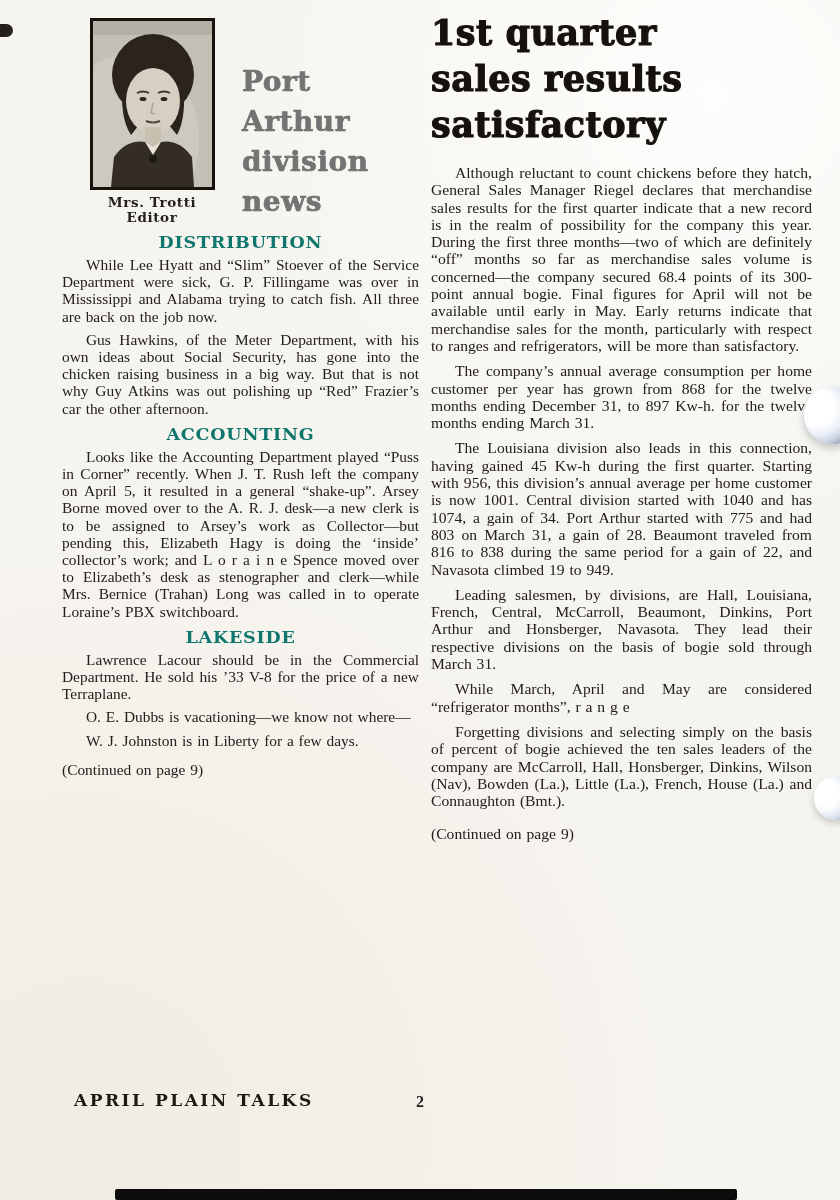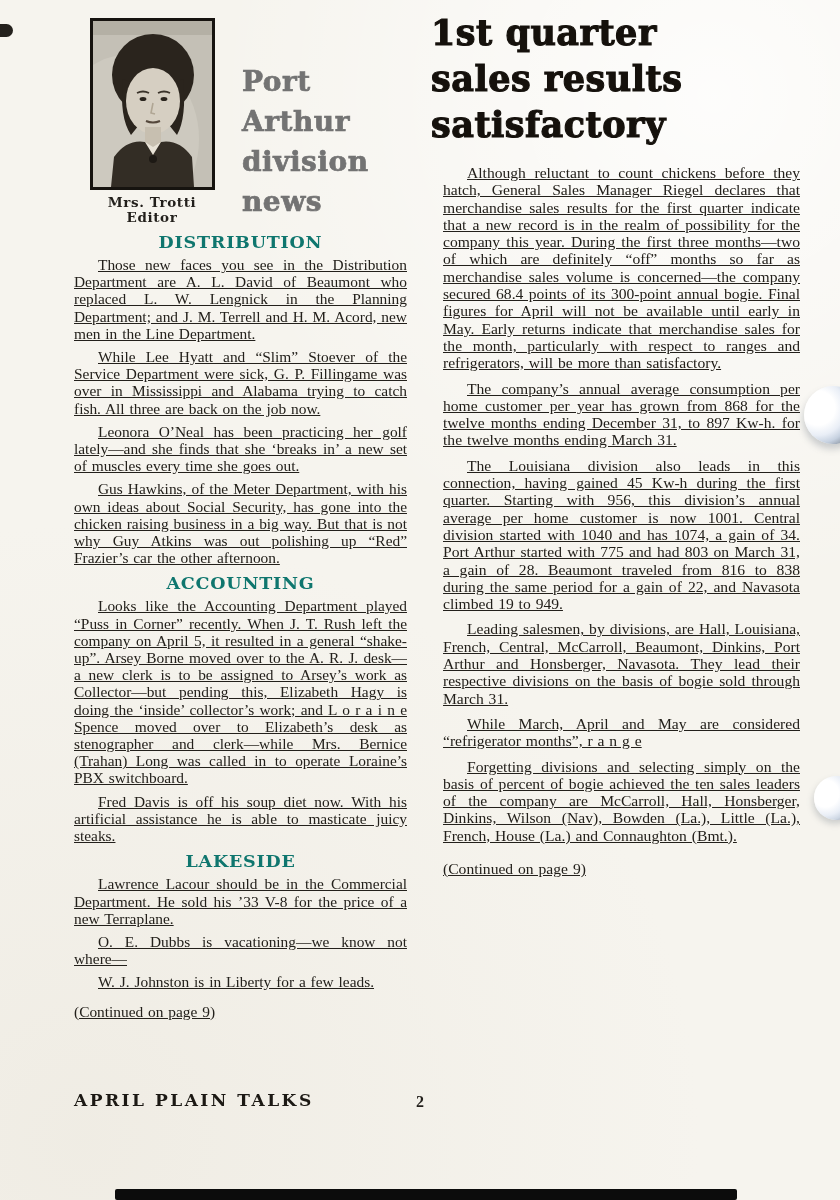--- a/index.html
+++ b/index.html
@@ -36,8 +36,8 @@
   
   .section-head{text-align:center;font-weight:bold;font-size:17.5px;letter-spacing:.8px;
     margin:7px 0 4px;font-family:"DejaVu Serif",serif;color:#0f766e;}
-  .body-p{margin:0 12px 6px;text-align:justify;text-indent:24px;font-size:15.4px;line-height:17.2px;
-    -webkit-hyphens:auto;hyphens:auto;word-spacing:1px;color:#23201b;text-decoration:underline;}
+  .body-p{margin:0 0 6px;text-align:justify;text-indent:24px;font-size:15.4px;line-height:17.2px;
+    -webkit-hyphens:auto;hyphens:auto;word-spacing:1px;color:#23201b;}
   .col-right .body-p{font-size:15.6px;line-height:17.3px;margin-bottom:8px;}
   .continued{text-indent:0;text-align:left;margin-top:12px;}
   .col-right .continued{margin-top:16px;}

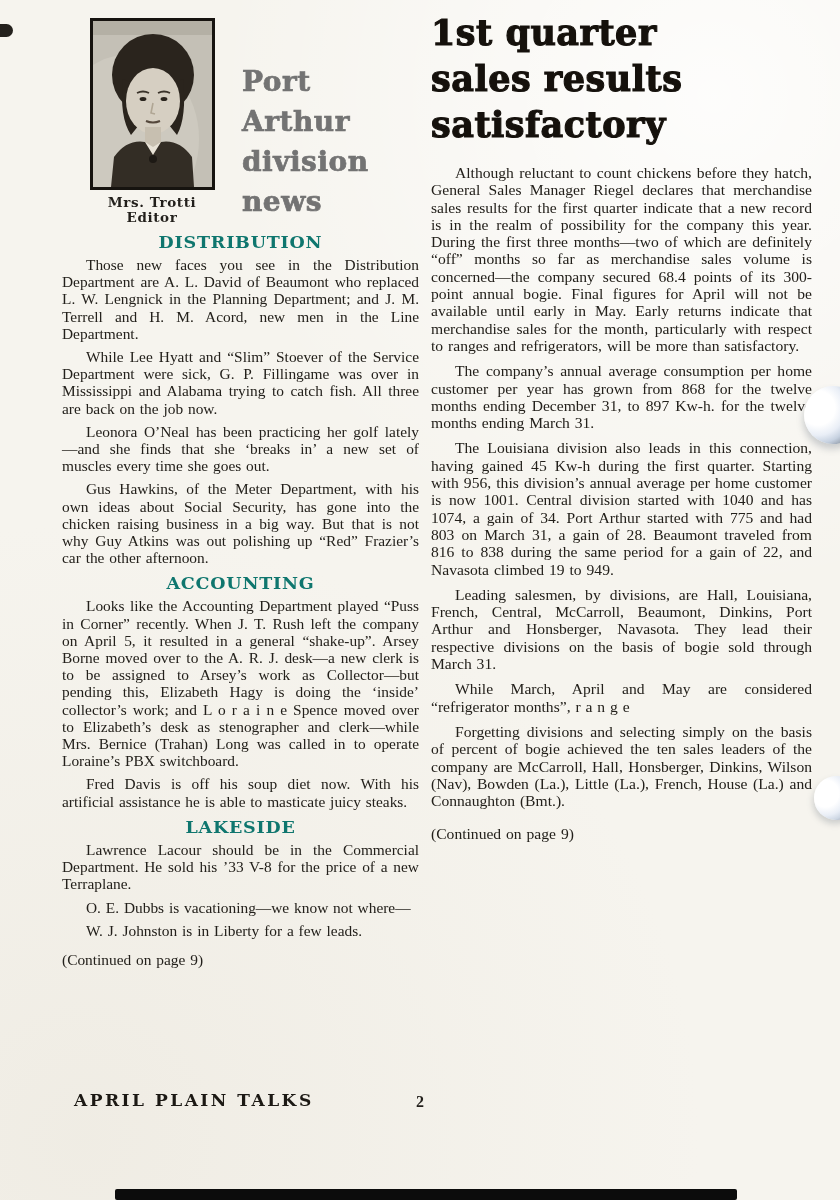--- a/index.html
+++ b/index.html
@@ -97,7 +97,6 @@
   </div>
 
   <div class="section-head">DISTRIBUTION</div>
-  <p class="body-p">Those new faces you see in the Distribution Department are A. L. David of Beaumont who replaced L. W. Lengnick in the Planning Department; and J. M. Terrell and H. M. Acord, new men in the Line Department.</p>
   <p class="body-p">While Lee Hyatt and “Slim” Stoever of the Service Department were sick, G. P. Fillingame was over in Mississippi and Alabama trying to catch fish. All three are back on the job now.</p>
   <p class="body-p">Leonora O’Neal has been practicing her golf lately—and she finds that she ‘breaks in’ a new set of muscles every time she goes out.</p>
   <p class="body-p">Gus Hawkins, of the Meter Department, with his own ideas about Social Security, has gone into the chicken raising business in a big way. But that is not why Guy Atkins was out polishing up “Red” Frazier’s car the other afternoon.</p>

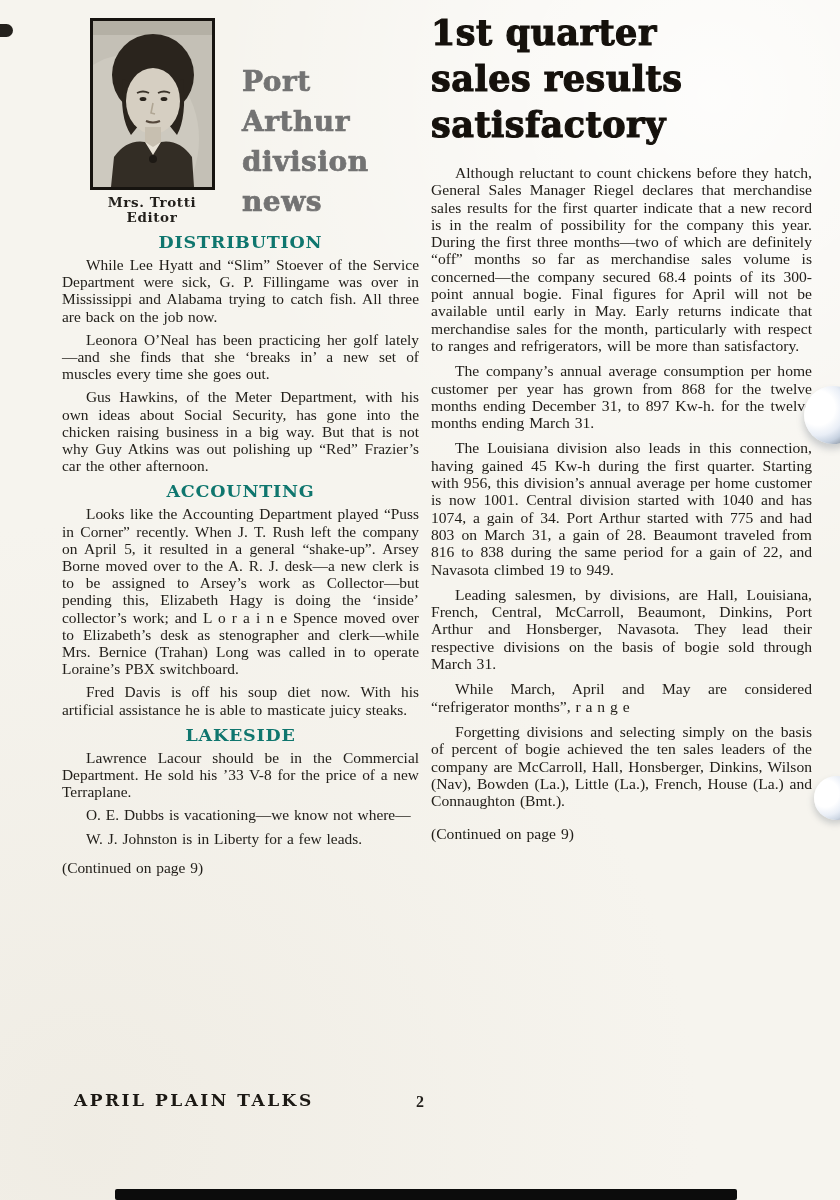--- a/index.html
+++ b/index.html
@@ -98,7 +98,6 @@
 
   <div class="section-head">DISTRIBUTION</div>
   <p class="body-p">While Lee Hyatt and “Slim” Stoever of the Service Department were sick, G. P. Fillingame was over in Mississippi and Alabama trying to catch fish. All three are back on the job now.</p>
-  <p class="body-p">Leonora O’Neal has been practicing her golf lately—and she finds that she ‘breaks in’ a new set of muscles every time she goes out.</p>
   <p class="body-p">Gus Hawkins, of the Meter Department, with his own ideas about Social Security, has gone into the chicken raising business in a big way. But that is not why Guy Atkins was out polishing up “Red” Frazier’s car the other afternoon.</p>
 
   <div class="section-head">ACCOUNTING</div>

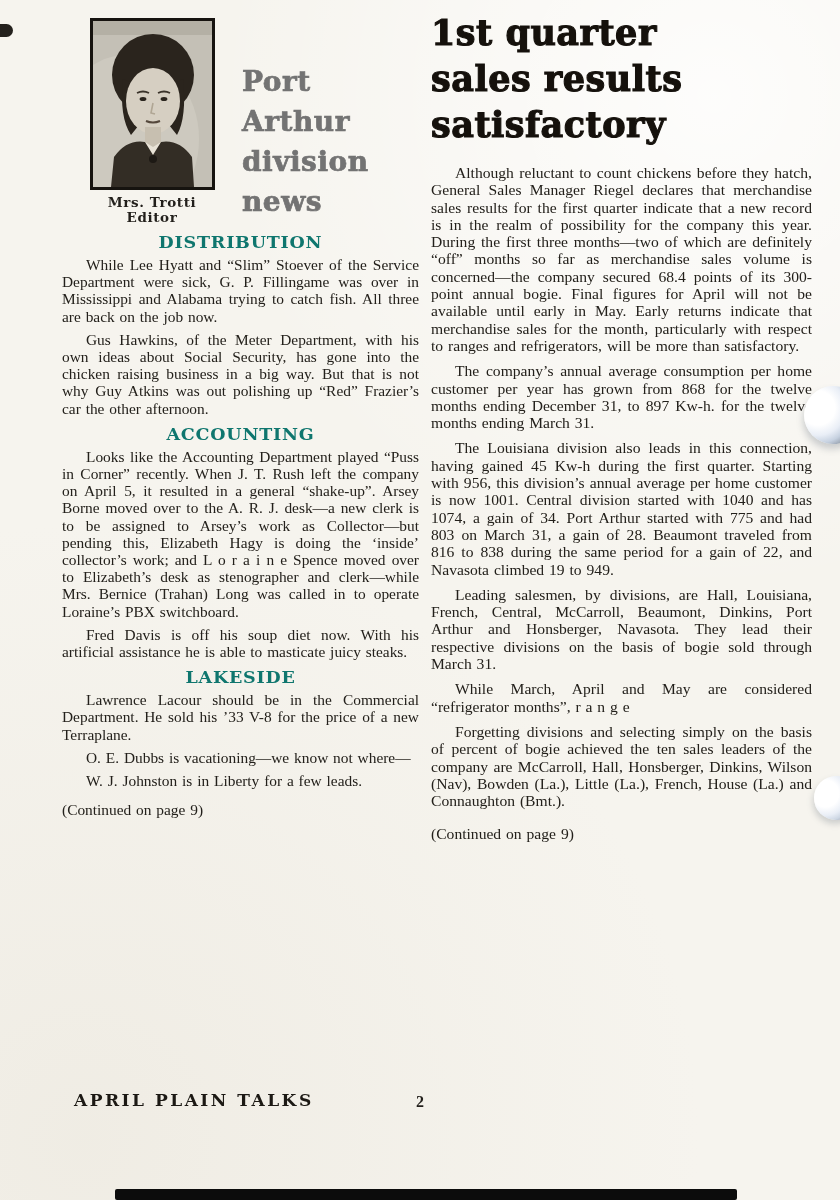--- a/index.html
+++ b/index.html
@@ -102,7 +102,6 @@
 
   <div class="section-head">ACCOUNTING</div>
   <p class="body-p">Looks like the Accounting Department played “Puss in Corner” recently. When J. T. Rush left the company on April 5, it resulted in a general “shake-up”. Arsey Borne moved over to the A. R. J. desk—a new clerk is to be assigned to Arsey’s work as Collector—but pending this, Elizabeth Hagy is doing the ‘inside’ collector’s work; and L o r a i n e Spence moved over to Elizabeth’s desk as stenographer and clerk—while Mrs. Bernice (Trahan) Long was called in to operate Loraine’s PBX switchboard.</p>
-  <p class="body-p">Fred Davis is off his soup diet now. With his artificial assistance he is able to masticate juicy steaks.</p>
 
   <div class="section-head">LAKESIDE</div>
   <p class="body-p">Lawrence Lacour should be in the Commercial Department. He sold his ’33 V-8 for the price of a new Terraplane.</p>

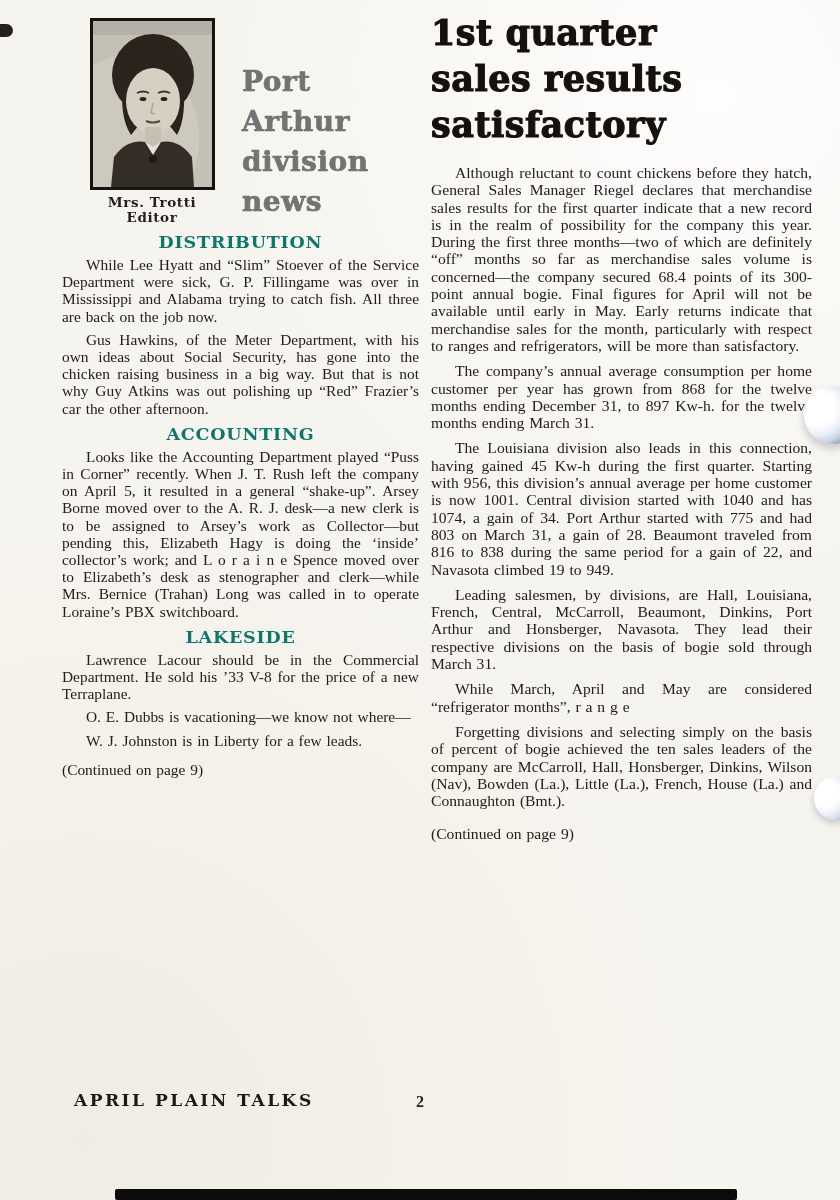--- a/index.html
+++ b/index.html
@@ -106,7 +106,7 @@
   <div class="section-head">LAKESIDE</div>
   <p class="body-p">Lawrence Lacour should be in the Commercial Department. He sold his ’33 V-8 for the price of a new Terraplane.</p>
   <p class="body-p">O. E. Dubbs is vacationing—we know not where—</p>
-  <p class="body-p">W. J. Johnston is in Liberty for a few leads.</p>
+  <p class="body-p">W. J. Johnston is in Liberty for a few days.</p>
 
   <p class="body-p continued">(Continued on page 9)</p>
 </div>

